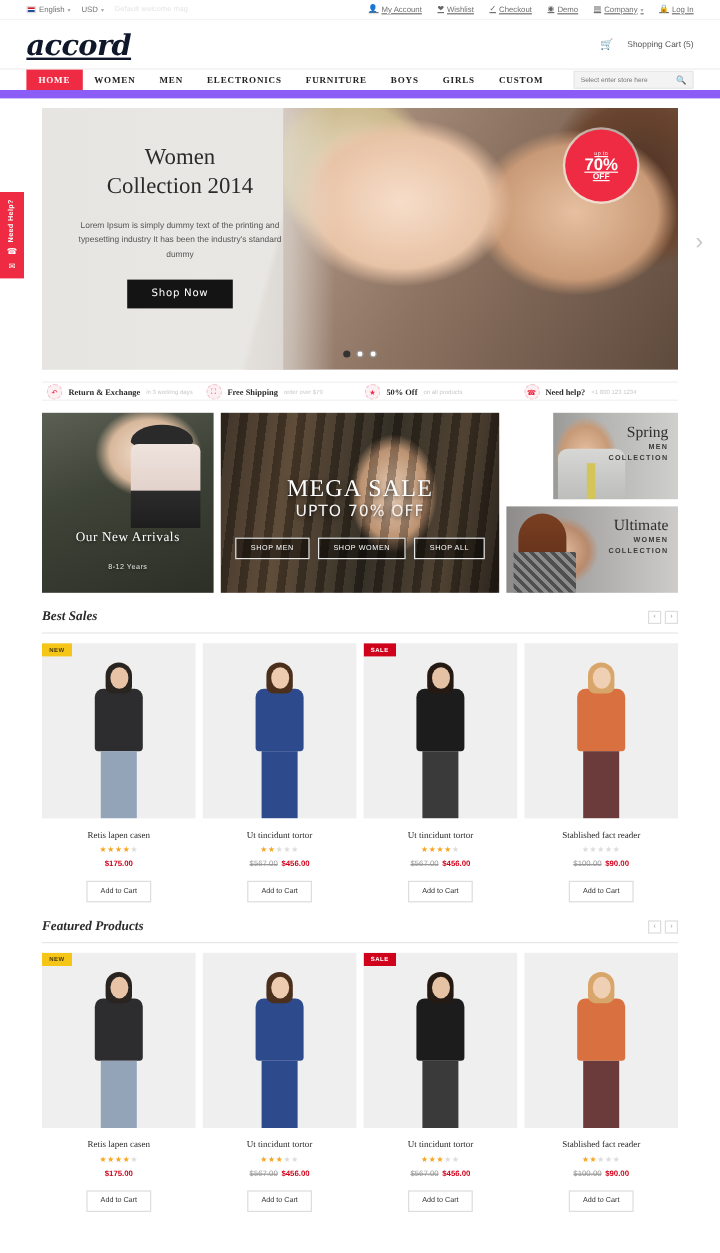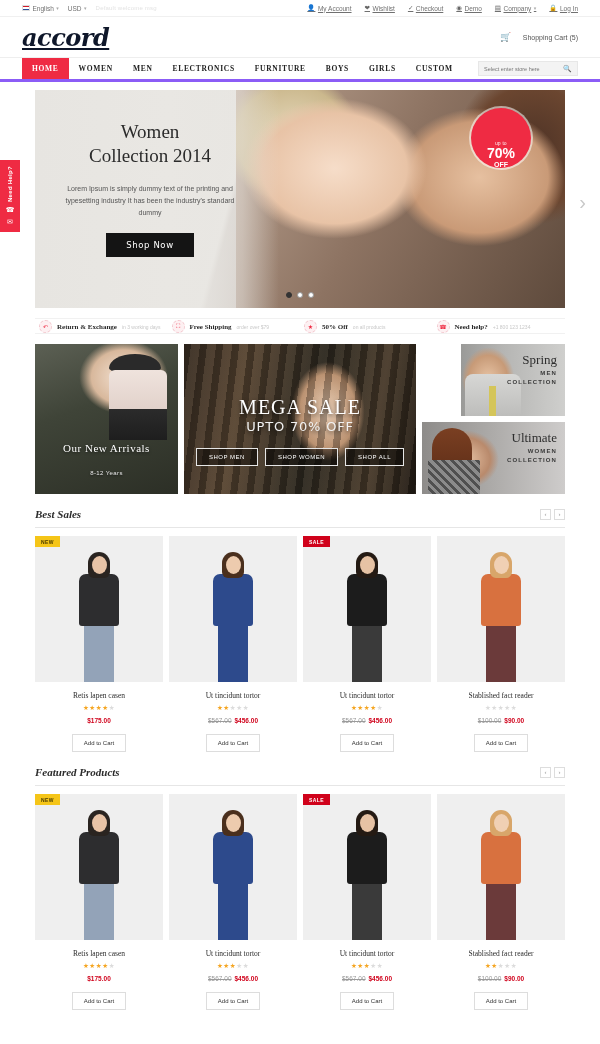--- a/index.html
+++ b/index.html
@@ -66,7 +66,7 @@
     align-items: stretch;
     padding: 0 22px;
     border-top: 1px solid #eee;
-    border-bottom: 3px solid #8b5cf6;
+    border-bottom: 7px solid #8b5cf6;
     background: #fff;
   }
   .nav { display: flex; align-items: stretch; }

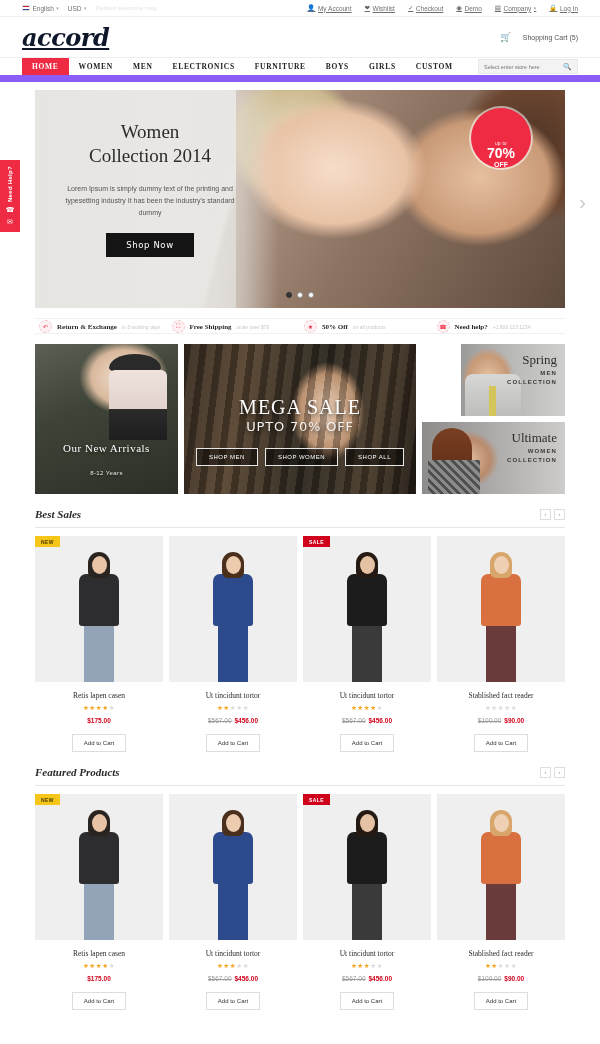--- a/index.html
+++ b/index.html
@@ -159,9 +159,10 @@
     position: absolute; right: 34px; top: 18px;
     width: 60px; height: 60px; border-radius: 50%;
     background: #ef2b43; color: #fff;
-    display: flex; flex-direction: column; align-items: center; justify-content: flex-end;
+    display: flex; flex-direction: column; align-items: center; justify-content: center;
     box-shadow: 0 0 0 2px rgba(255,255,255,.55);
     z-index: 5;
+    text-decoration: underline;
   }
   .hero-badge .upto { font-size: 4.5px; letter-spacing: .3px; }
   .hero-badge .pct { font-size: 14px; font-weight: bold; line-height: 1.05; }

